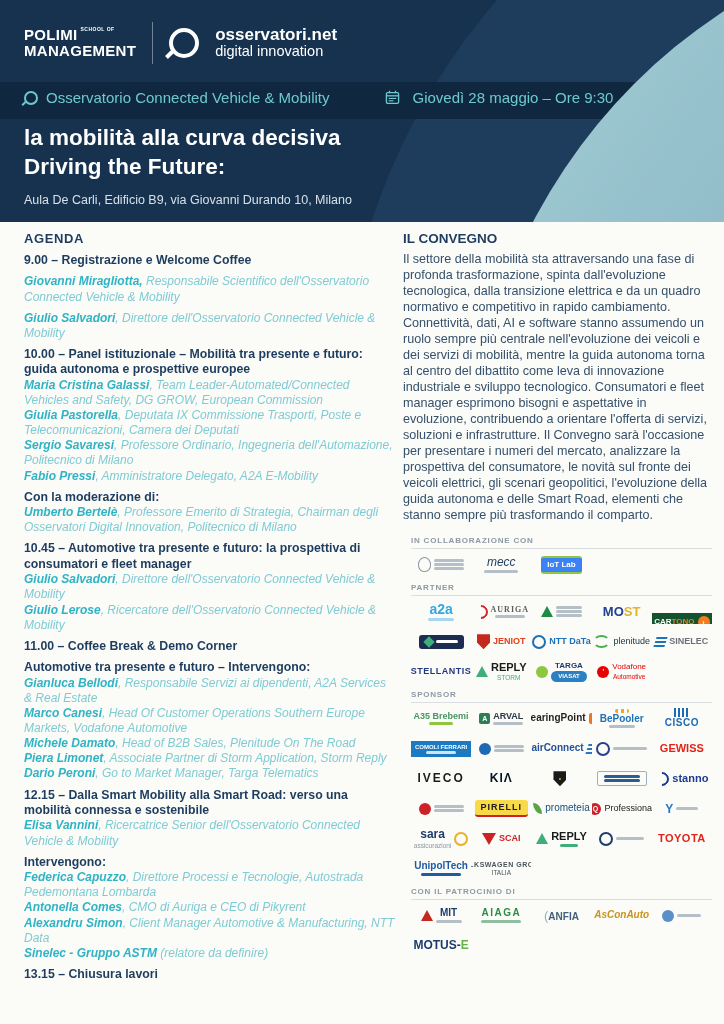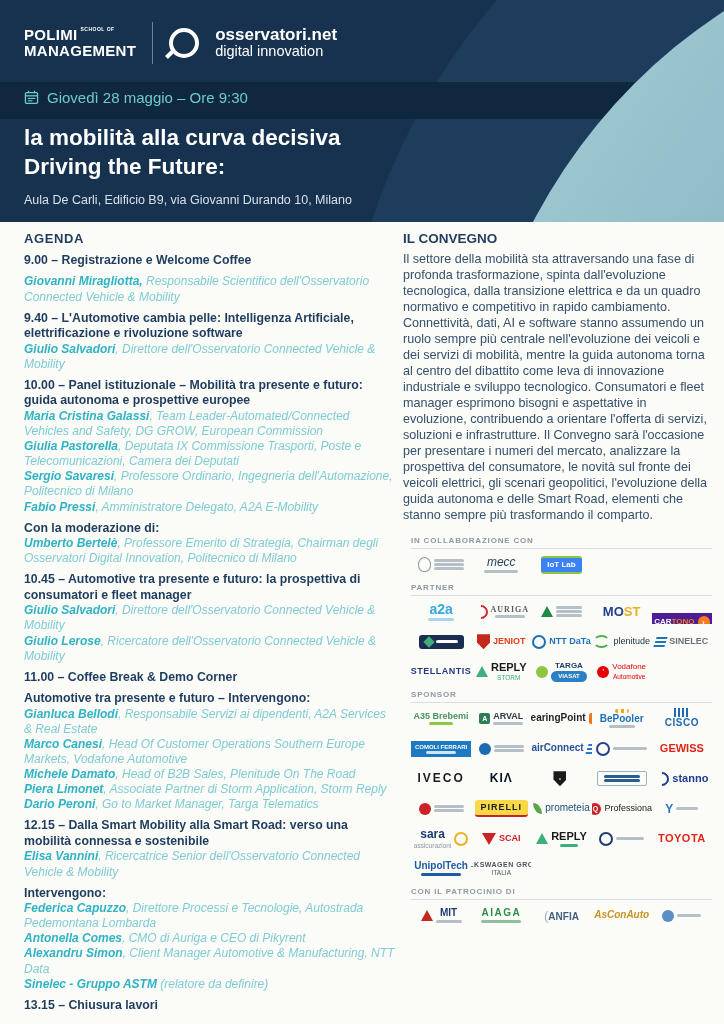--- a/index.html
+++ b/index.html
@@ -97,6 +97,10 @@
 
     <div class="banner-row">
       <div class="banner-item">
+        <span class="mag-sm"></span>
+        <span>Osservatorio Connected Vehicle &amp; Mobility</span>
+      </div>
+      <div class="banner-item">
         <svg width="15" height="15" viewBox="0 0 16 16">
           <rect x="1.5" y="2.8" width="13" height="11.5" rx="1.5" fill="none" stroke="#6ec9cf" stroke-width="1.4"></rect>
           <line x1="1.5" y1="6.2" x2="14.5" y2="6.2" stroke="#6ec9cf" stroke-width="1.4"></line>

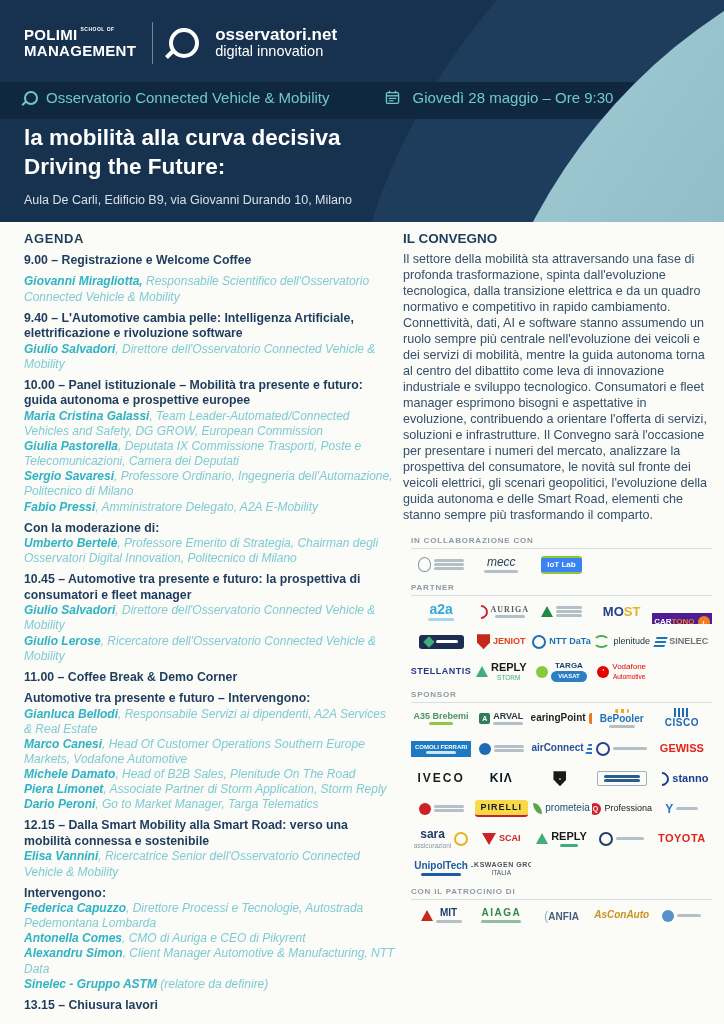--- a/index.html
+++ b/index.html
@@ -130,7 +130,6 @@
           <div class="speaker"><span class="spk-n">Giovanni Miragliotta,</span><span class="spk-r"> Responsabile Scientifico dell'Osservatorio Connected Vehicle &amp; Mobility</span></div>
         </div>
         <div class="agenda-block">
-          <div class="agenda-title">9.40 – L'Automotive cambia pelle: Intelligenza Artificiale, elettrificazione e rivoluzione software</div>
           <div class="speaker"><span class="spk-n">Giulio Salvadori</span><span class="spk-r">, Direttore dell'Osservatorio Connected Vehicle &amp; Mobility</span></div>
         </div>
         <div class="agenda-block">

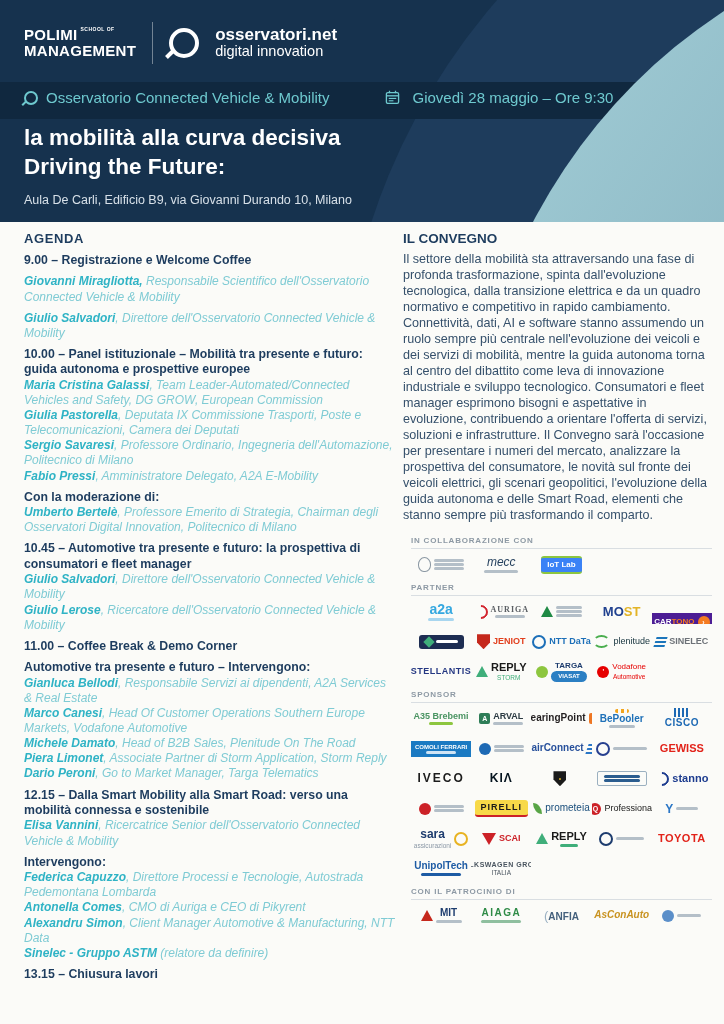--- a/index.html
+++ b/index.html
@@ -261,7 +261,7 @@
               </div>
             </div>
             <div class="logo-cell">
-              <div class="logo-inner logo-box" style="background: #4c1d95; margin-top: 21px;">
+              <div class="logo-inner logo-box" style="background: #14532d; margin-top: 21px;">
                 <div class="logo-stack">
                   <div class="logo-line">
                     <span style="color: rgb(255, 255, 255); font-size: 8px; font-weight: bold;">CAR</span>

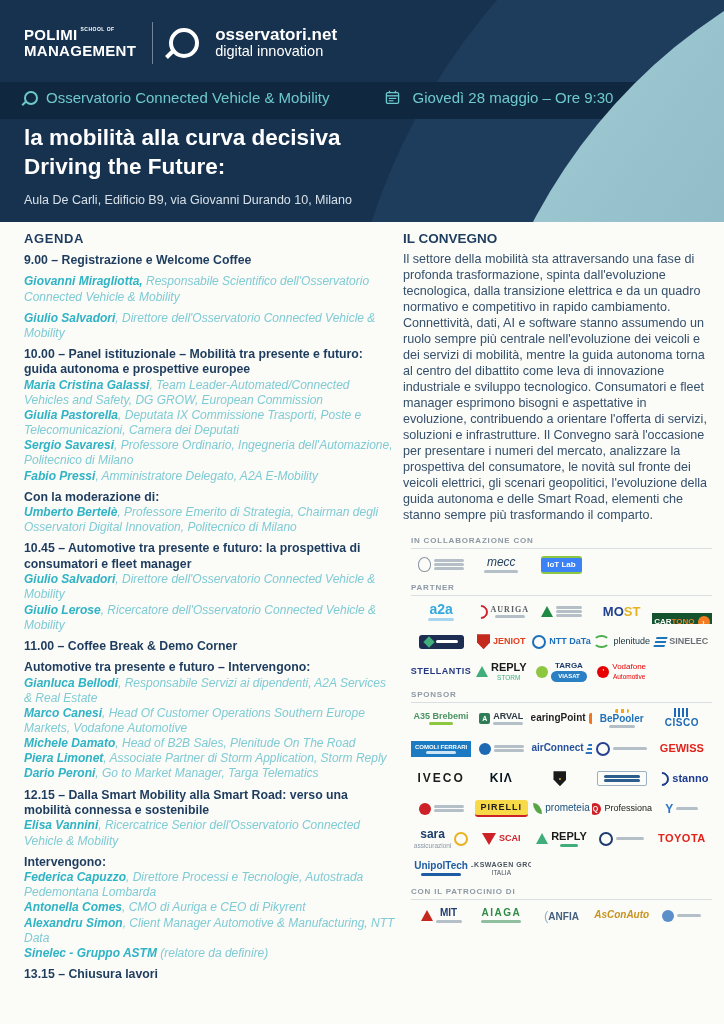--- a/index.html
+++ b/index.html
@@ -701,6 +701,18 @@
               </div>
             </div>
           </div>
+          <div class="logo-row">
+            <div class="logo-cell">
+              <div class="logo-inner">
+                <div class="logo-stack">
+                  <div class="logo-line">
+                    <span style="color: rgb(29, 60, 110); font-size: 12px; font-weight: bold;">MOTUS-</span>
+                    <span style="color: rgb(98, 180, 69); font-size: 12px; font-weight: bold;">E</span>
+                  </div>
+                </div>
+              </div>
+            </div>
+          </div>
         </section>
       </div>
   </div>

